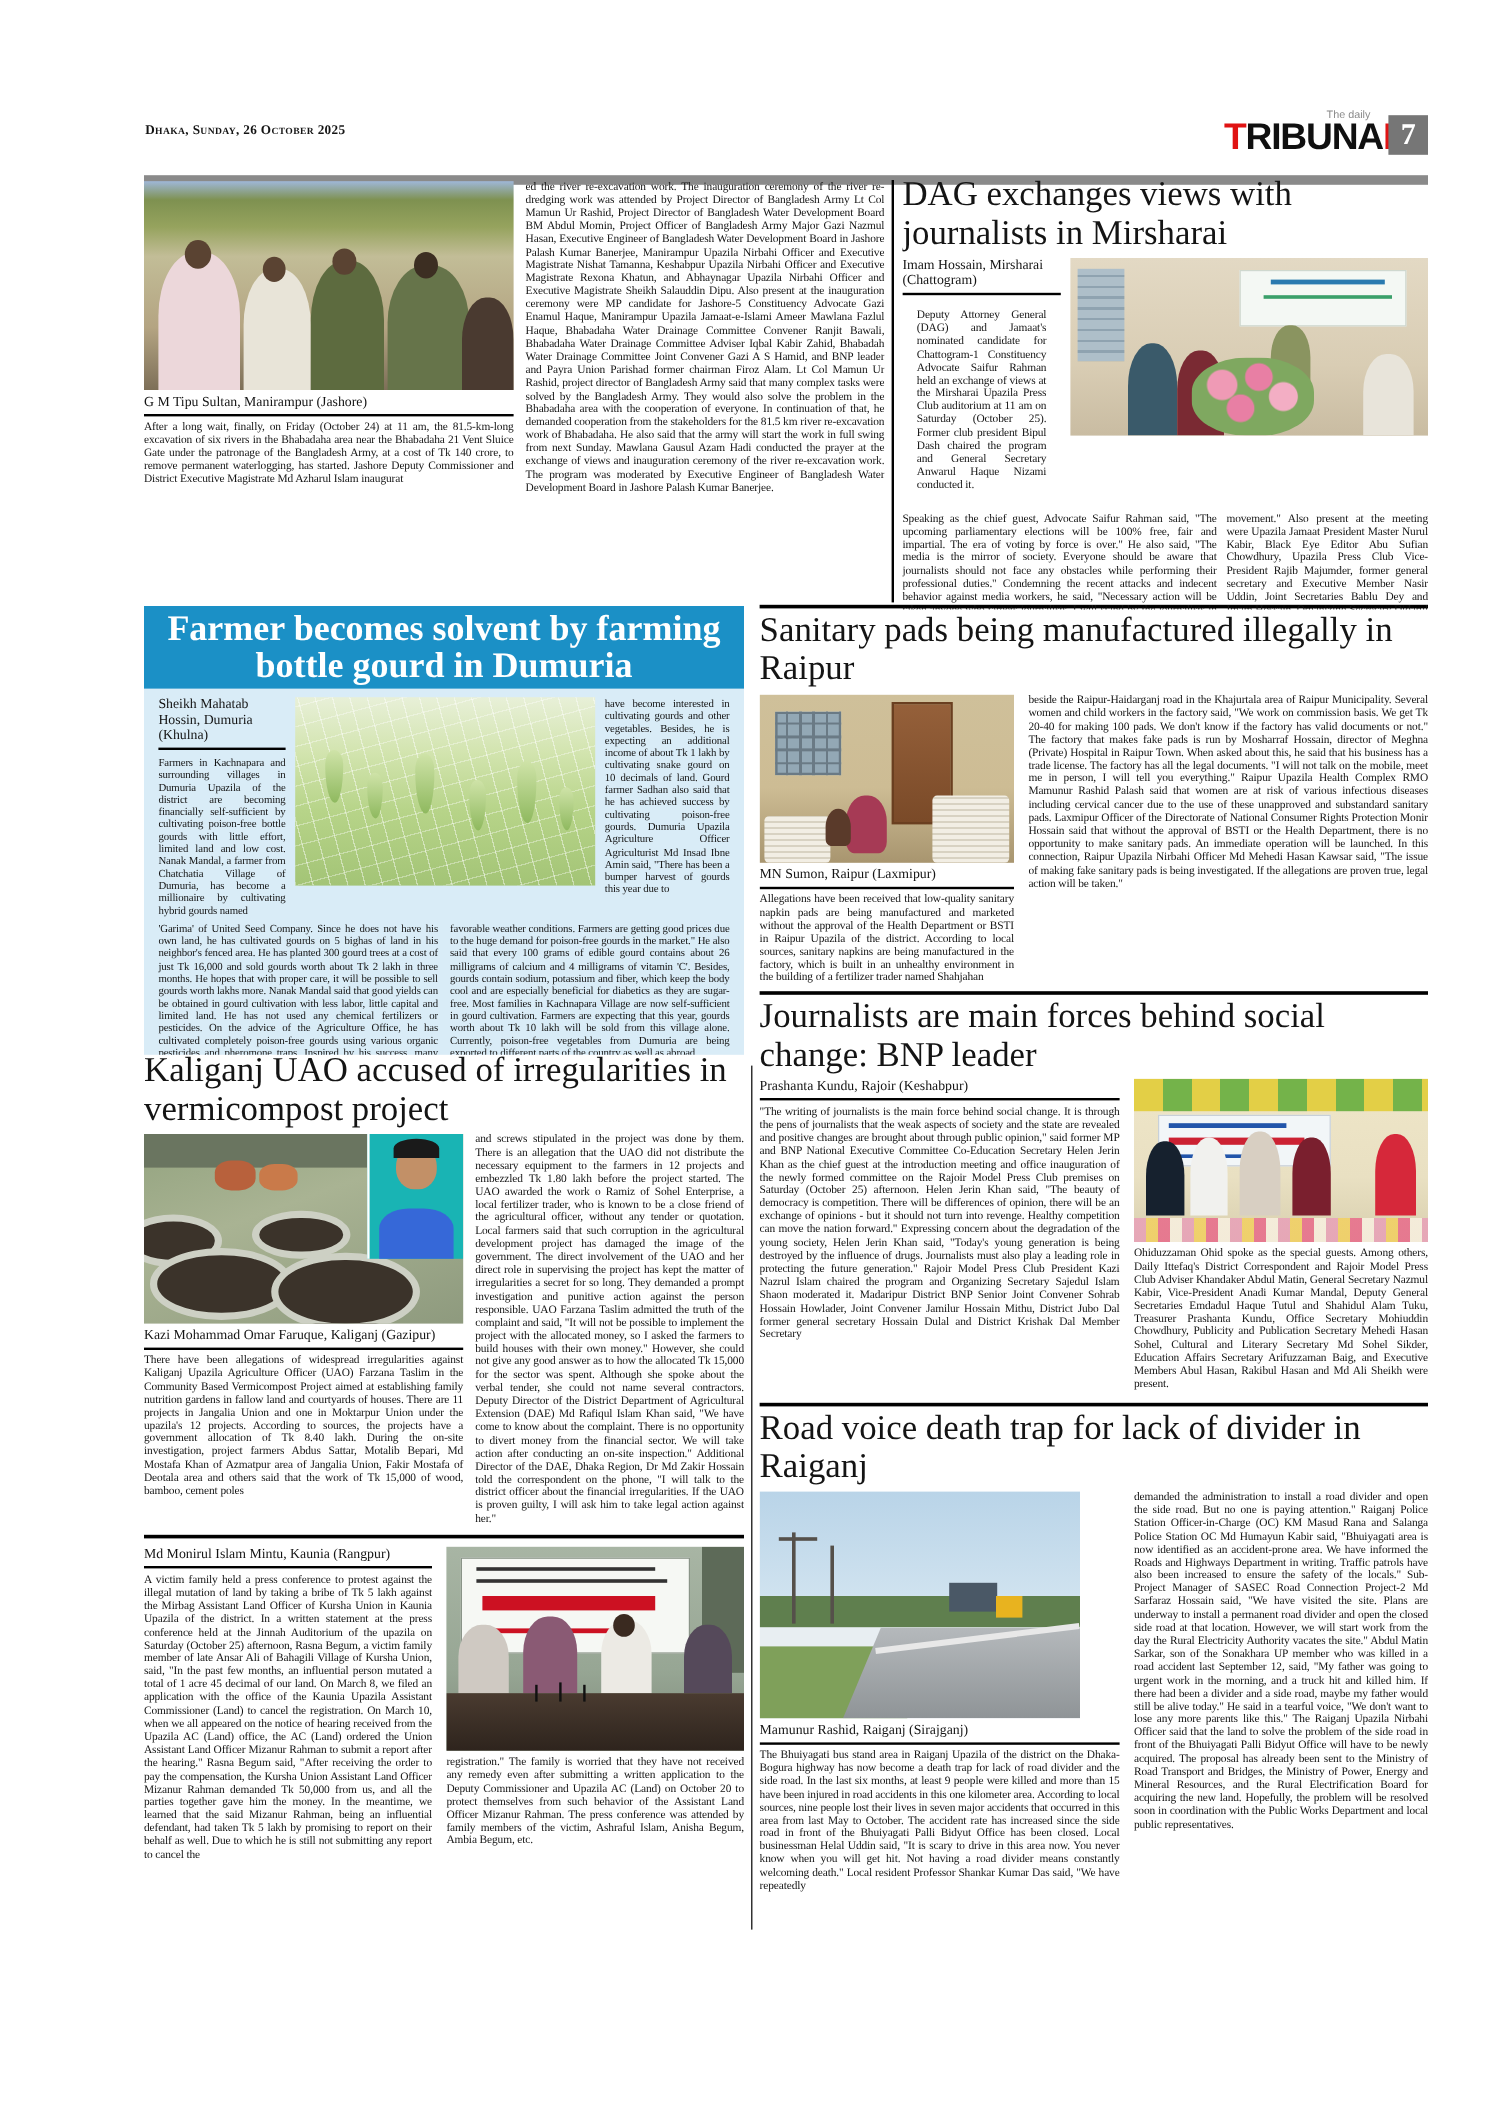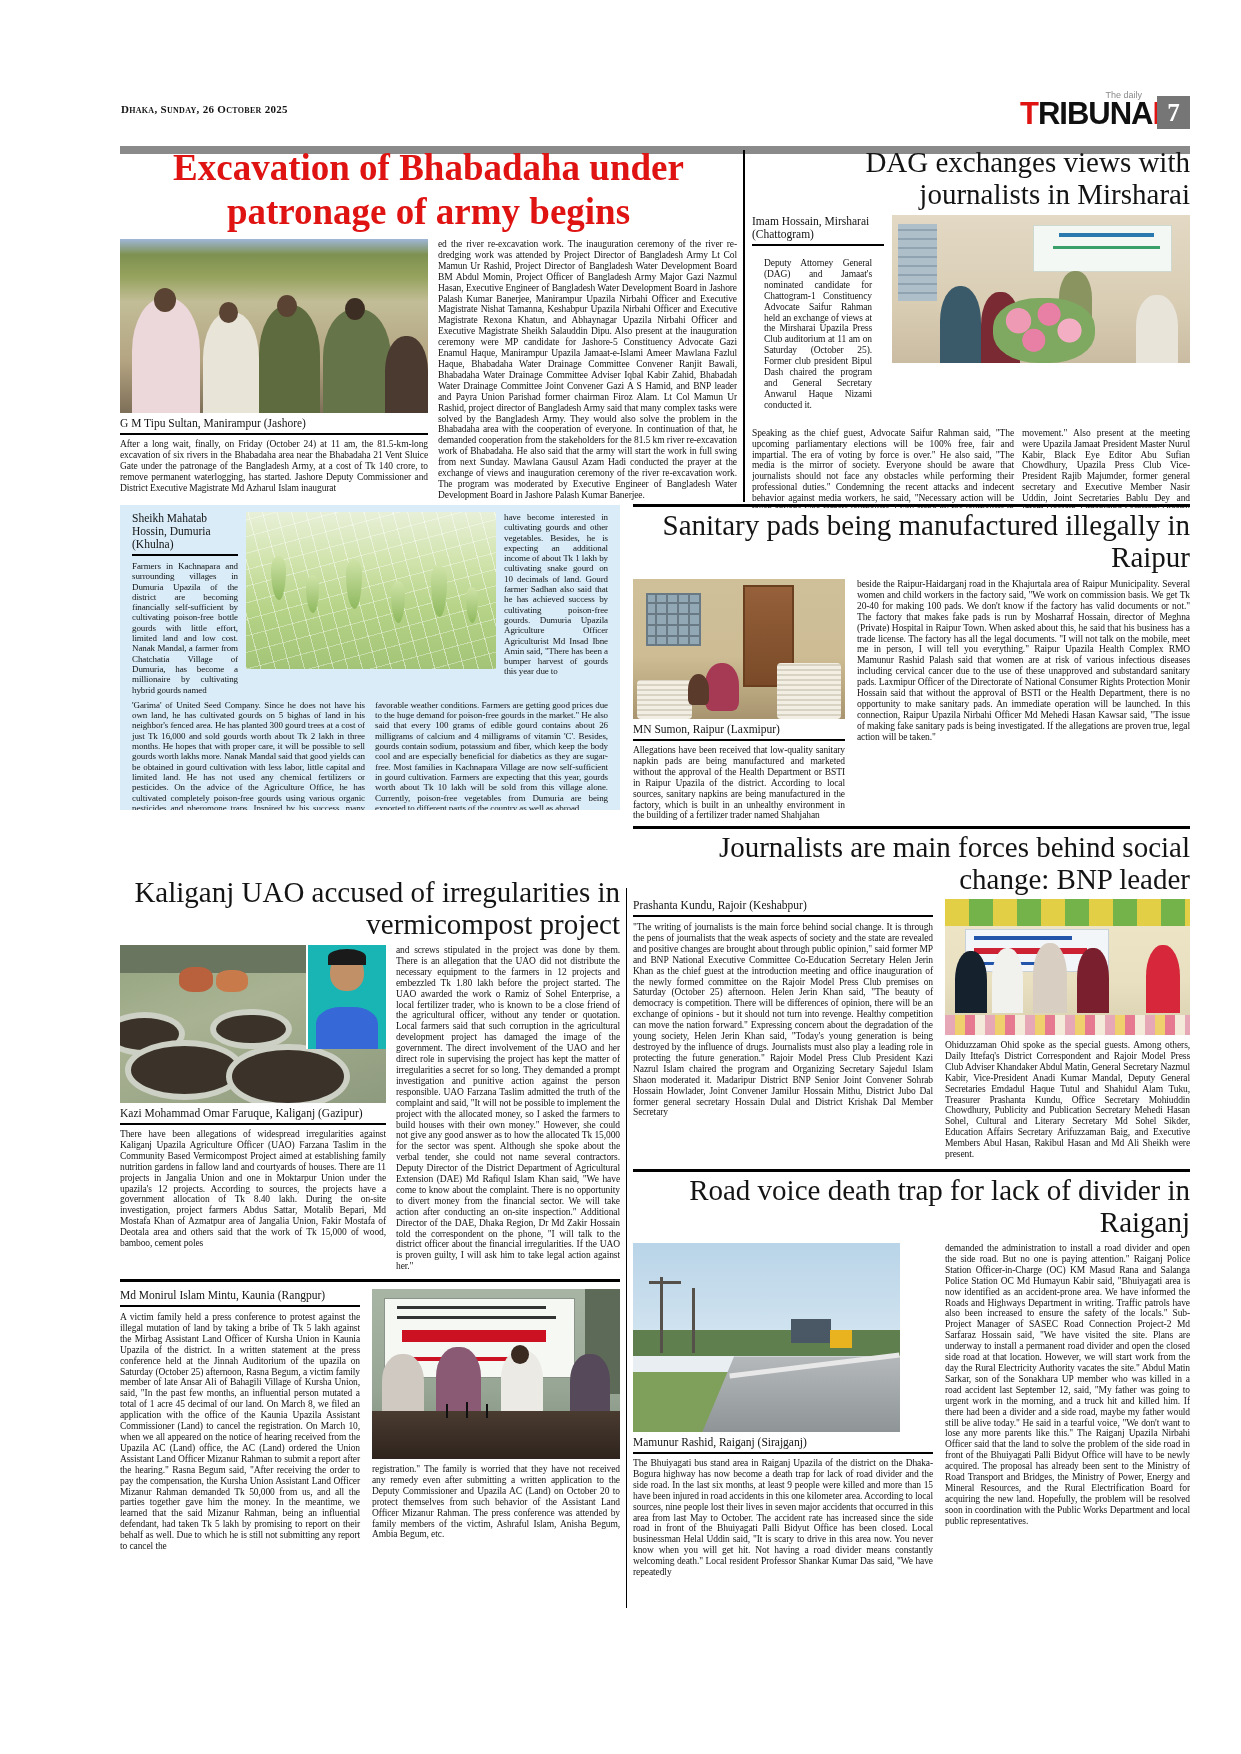--- a/index.html
+++ b/index.html
@@ -131,7 +131,6 @@
   <div class="vrule" id="vr-2"></div>
 
   <article class="art" id="art-exc">
-    <h1 class="h-red">Excavation of Bhabadaha under patronage of army begins</h1>
     <div class="exc-body">
       <div class="exc-c1">
         <div class="ph ph-exc">

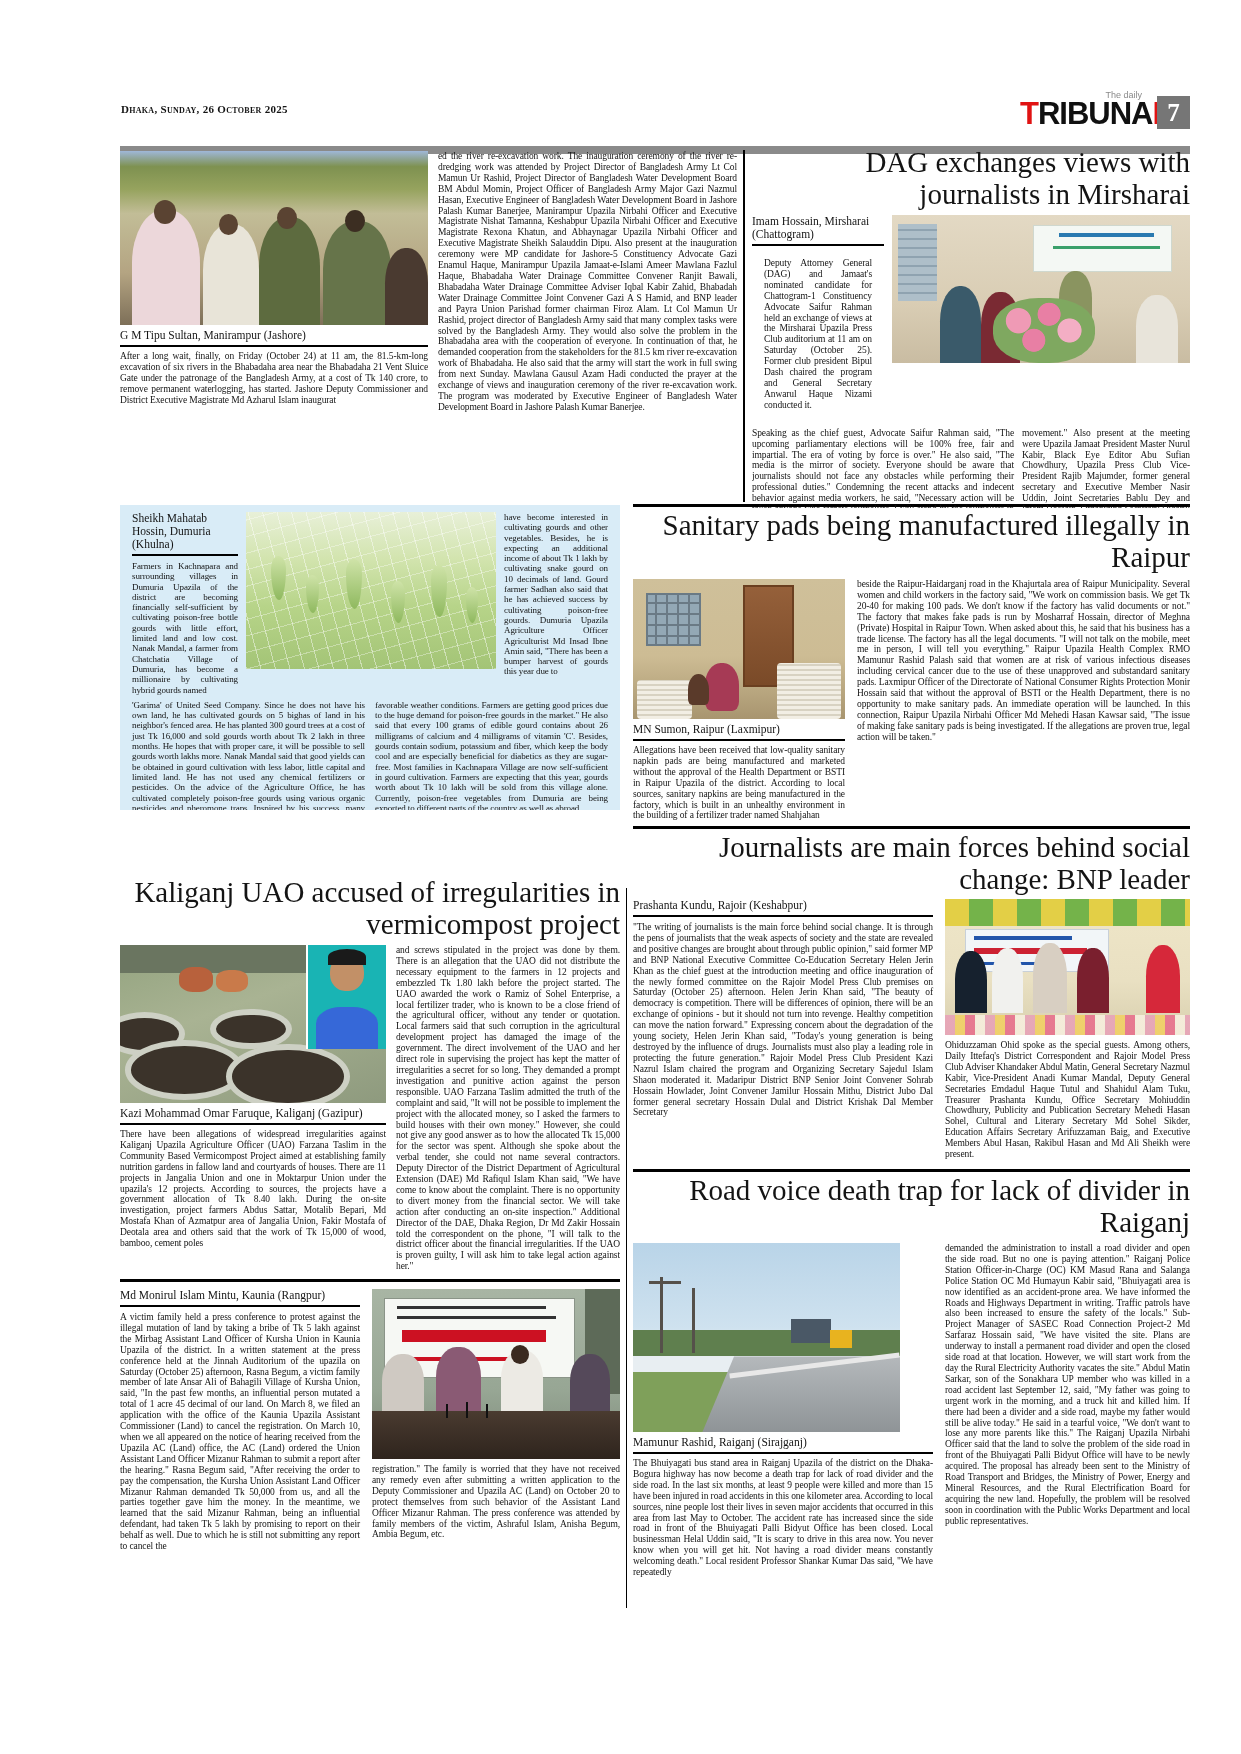--- a/index.html
+++ b/index.html
@@ -31,7 +31,7 @@
   
   .art{position:absolute;overflow:hidden;}
   .bodytxt{font-size:9.5px;line-height:10.9px;letter-spacing:-.1px;text-align:justify;}
-  .h-black{margin:0;text-align:right;font-weight:400;font-size:29px;line-height:32px;}
+  .h-black{margin:0;text-align:left;font-weight:400;font-size:29px;line-height:32px;}
   .h-red{margin:0 0 4px;text-align:center;font-weight:700;font-size:37px;line-height:44px;color:#e01313;}
   .byline{font-size:11.5px;line-height:13px;}
   .by-rule{border-bottom:2px solid #000;margin:3px 0 5px;}

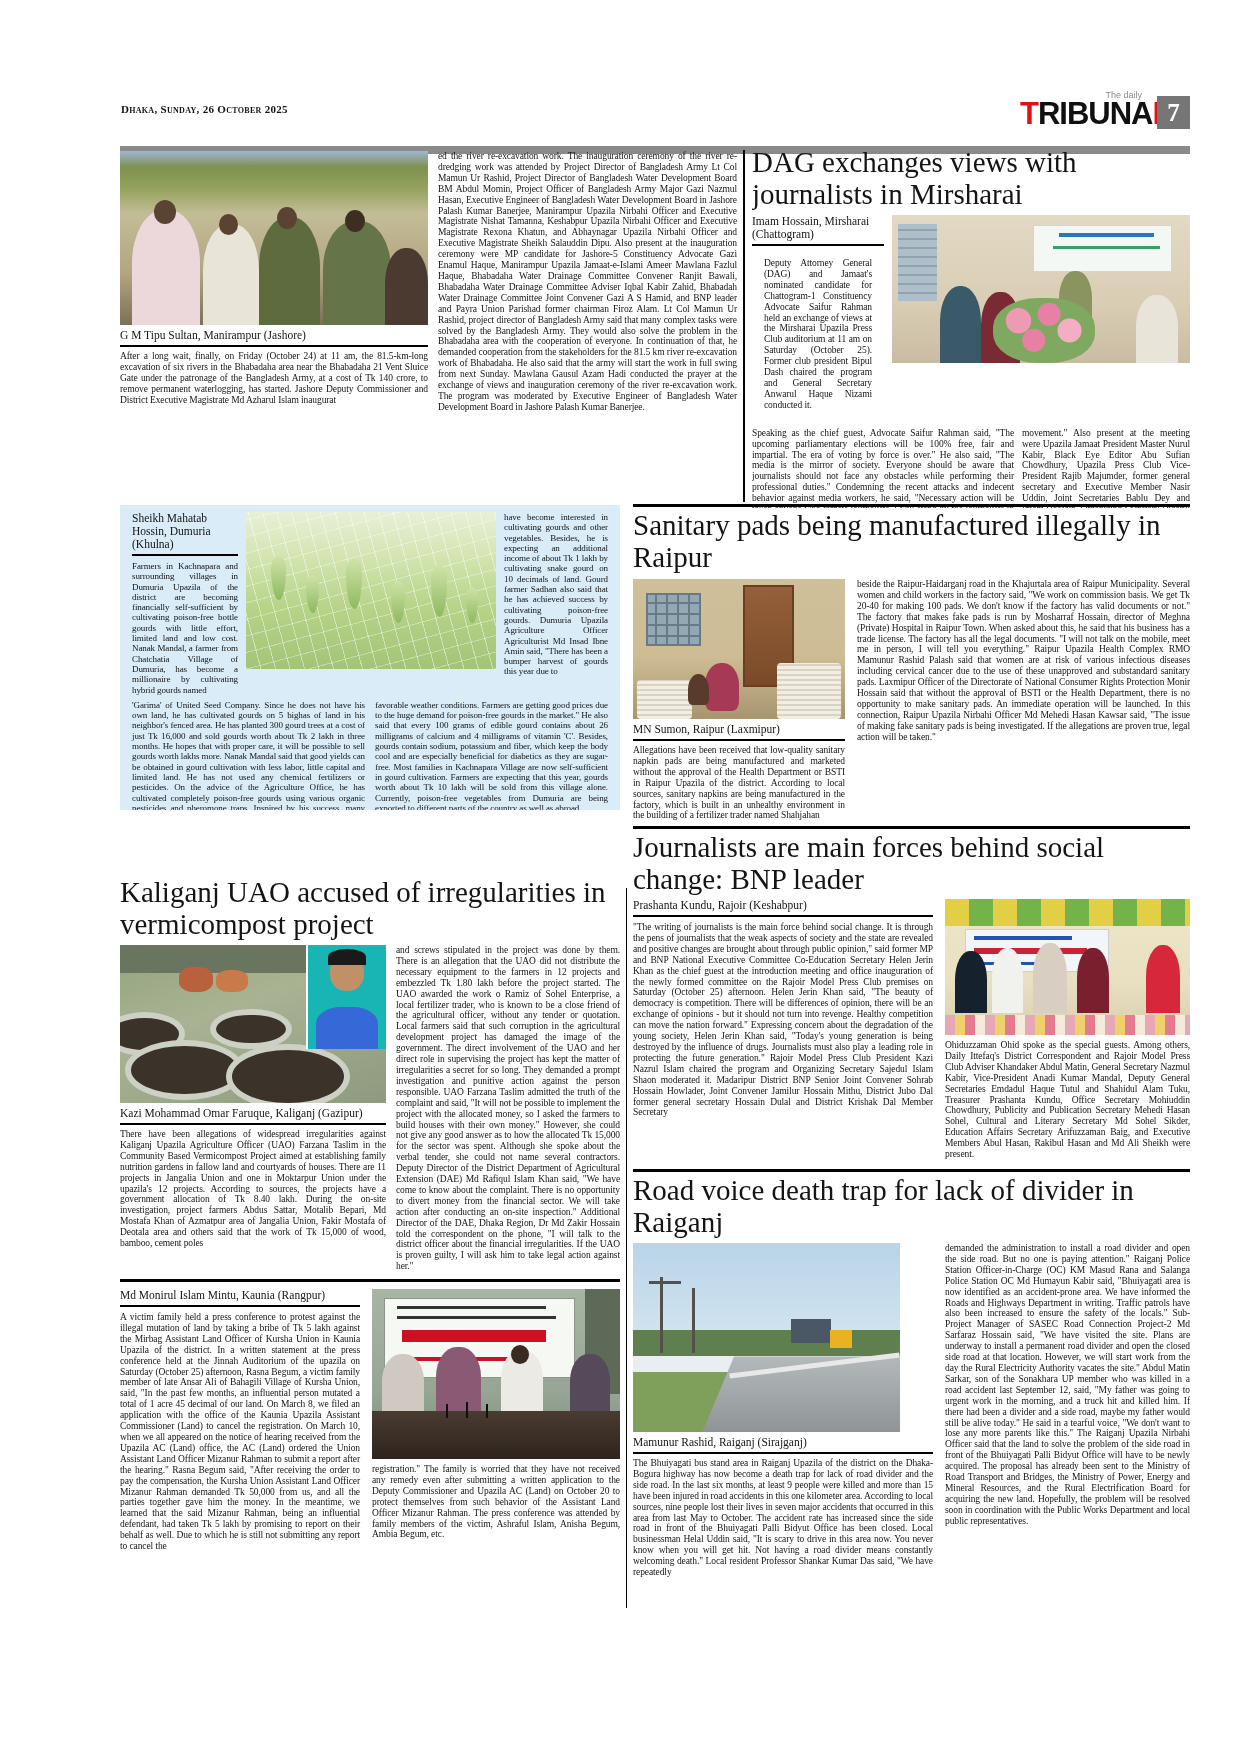--- a/index.html
+++ b/index.html
@@ -190,6 +190,7 @@
   </article>
 
   <article class="art" id="art-farmer">
+    <div class="farm-banner">Farmer becomes solvent by farming bottle gourd in Dumuria</div>
     <div class="farm-body">
       <div class="farm-r1">
         <div class="farm-a">

